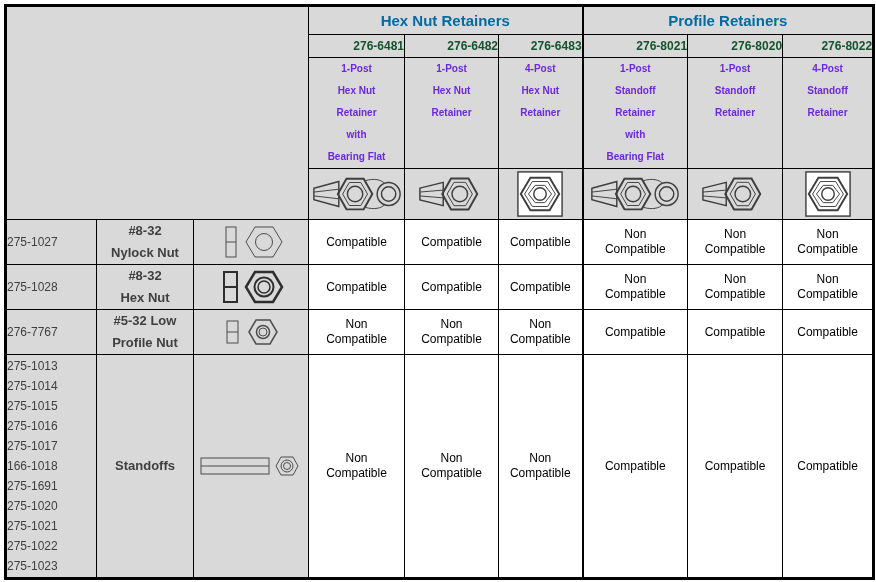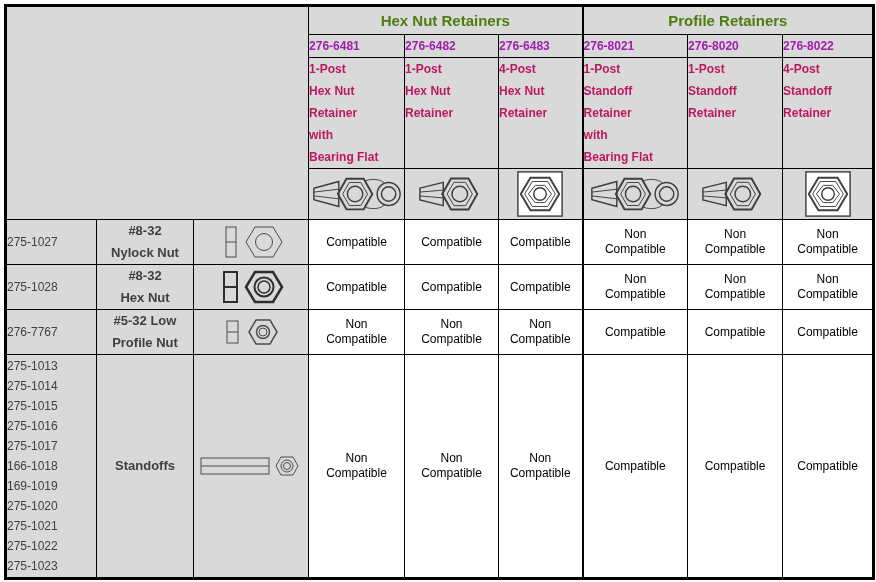--- a/index.html
+++ b/index.html
@@ -35,7 +35,7 @@
 
   .group-h {
     text-align: center; vertical-align: middle;
-    font-size: 15px; font-weight: bold; color: #4d7c0f;
+    font-size: 15px; font-weight: bold; color: #0369a1;
   }
   .part-h {
     text-align: left; vertical-align: middle;

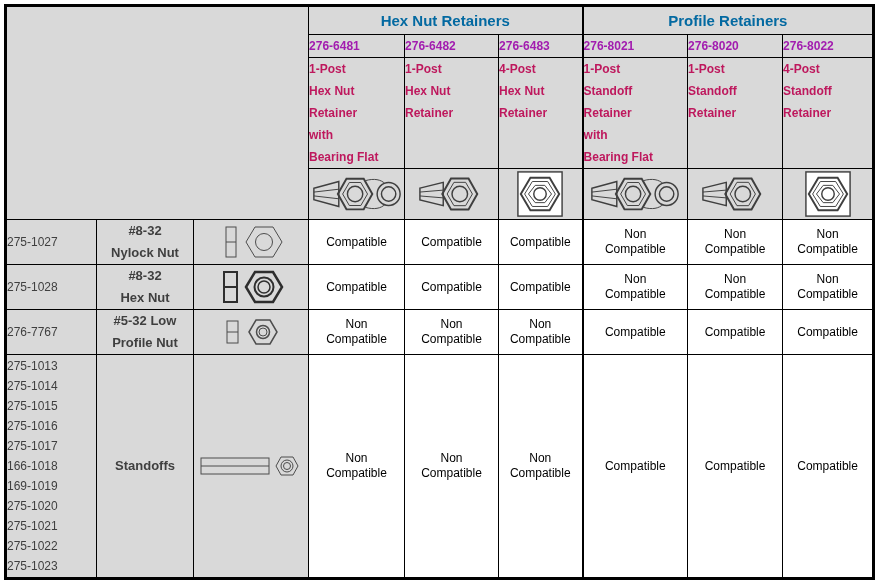--- a/index.html
+++ b/index.html
@@ -38,8 +38,8 @@
     font-size: 15px; font-weight: bold; color: #0369a1;
   }
   .part-h {
-    text-align: left; vertical-align: middle;
-    font-size: 12px; font-weight: bold; color: #a21caf;
+    text-align: right; vertical-align: middle;
+    font-size: 12px; font-weight: bold; color: #14532d;
   }
   td.desc-c {
     text-align: left; vertical-align: top;

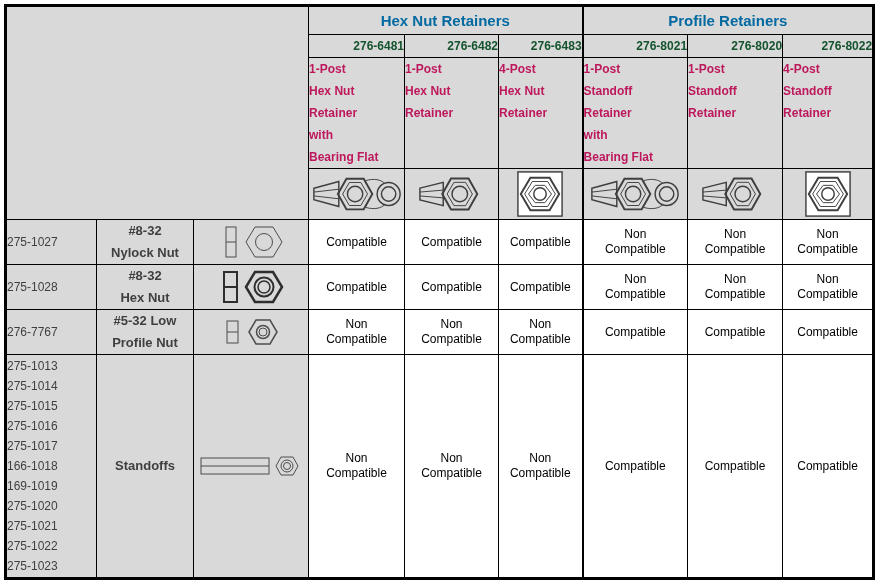--- a/index.html
+++ b/index.html
@@ -42,8 +42,8 @@
     font-size: 12px; font-weight: bold; color: #14532d;
   }
   td.desc-c {
-    text-align: left; vertical-align: top;
-    font-size: 12px; font-weight: bold; color: #be185d;
+    text-align: center; vertical-align: top;
+    font-size: 10px; font-weight: bold; color: #6d28d9;
     padding-top: 4px;
   }
   .desc-line { line-height: 22px; }

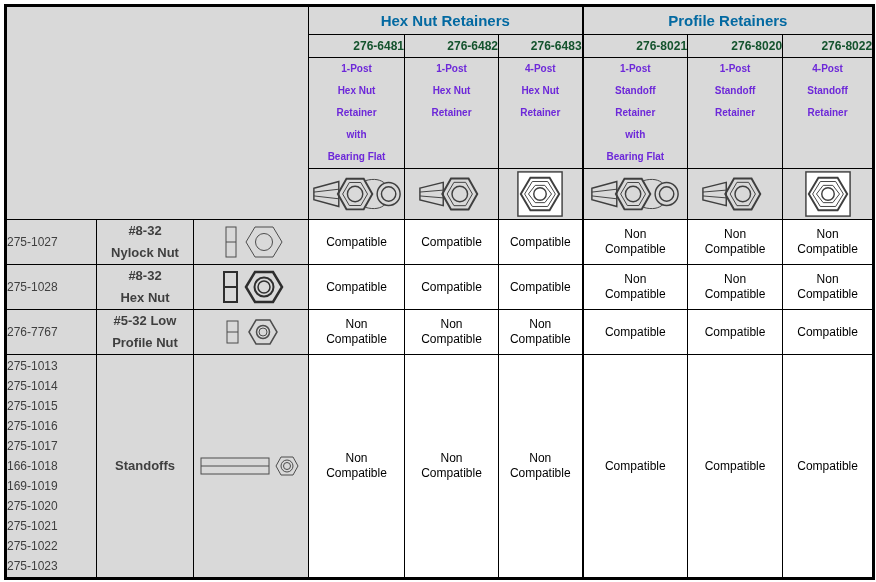--- a/index.html
+++ b/index.html
@@ -323,7 +323,7 @@
         <div class="pn-line">275-1016</div>
         <div class="pn-line">275-1017</div>
         <div class="pn-line">166-1018</div>
-        <div class="pn-line">169-1019</div>
+        <div class="pn-line">275-1691</div>
         <div class="pn-line">275-1020</div>
         <div class="pn-line">275-1021</div>
         <div class="pn-line">275-1022</div>

